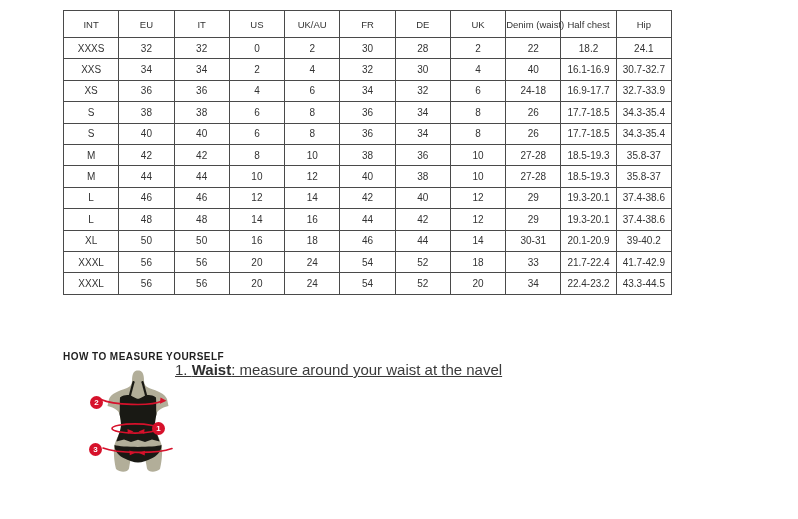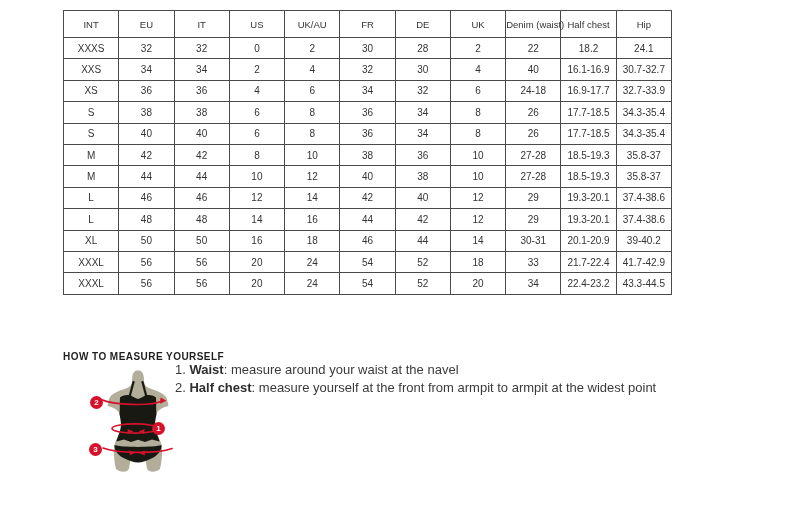--- a/index.html
+++ b/index.html
@@ -41,7 +41,7 @@
   .badge-hips  { left:0px;  top:74px; }
   .steps {
     position:absolute; left:175px; top:364px; margin:0; padding:0;
-    list-style:none; font-size:13px; color:#3a3a3a;
+    list-style:none; font-size:15px; color:#3a3a3a;text-decoration:underline;
   }
   .steps li { line-height:11px; margin-bottom:7px; white-space:nowrap; }
   .steps b { font-weight:700; color:#2e2e2e; }

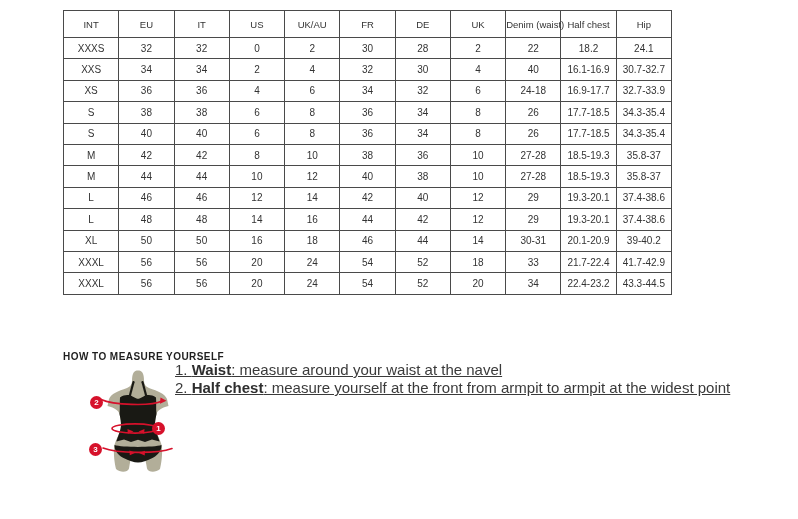--- a/index.html
+++ b/index.html
@@ -297,7 +297,6 @@
 
   <ol class="steps">
       <li><span>1. </span><b>Waist</b><span>: measure around your waist at the navel</span></li>
-      <li><span>2. </span><b>Half chest</b><span>: measure yourself at the front from armpit to armpit at the widest point</span></li>
     </ol>
 
 </div>

